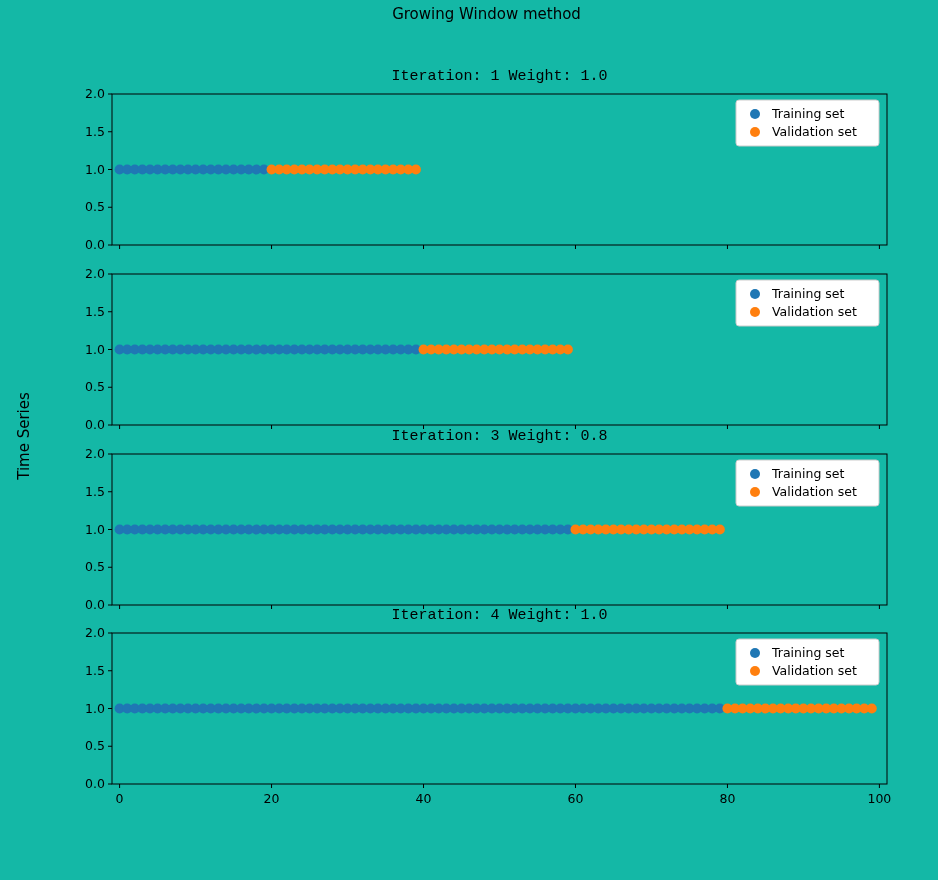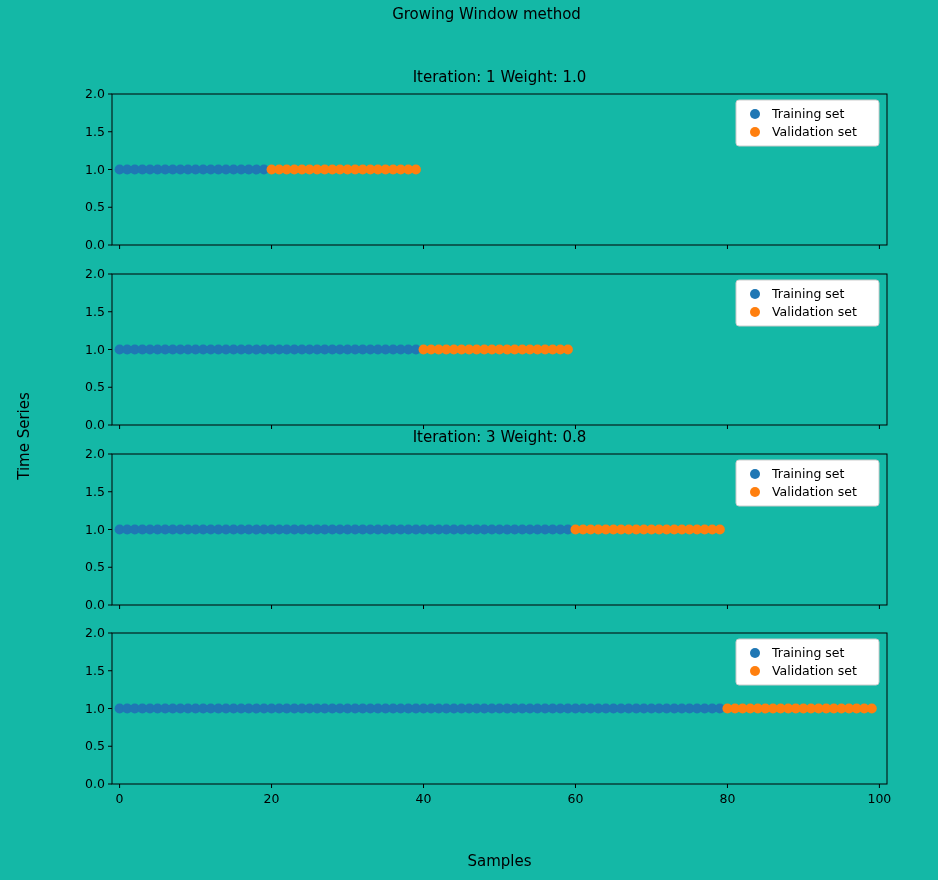--- a/index.html
+++ b/index.html
@@ -16,7 +16,7 @@
   }
   .subplot-title{
     position:absolute;left:112px;width:775px;
-    text-align:center;font-size:15px;color:#000;
+    text-align:center;font-size:15px;color:#000;font-family:Liberation Mono, monospace;
   }
   .x-label{
     position:absolute;left:112px;width:775px;top:852px;

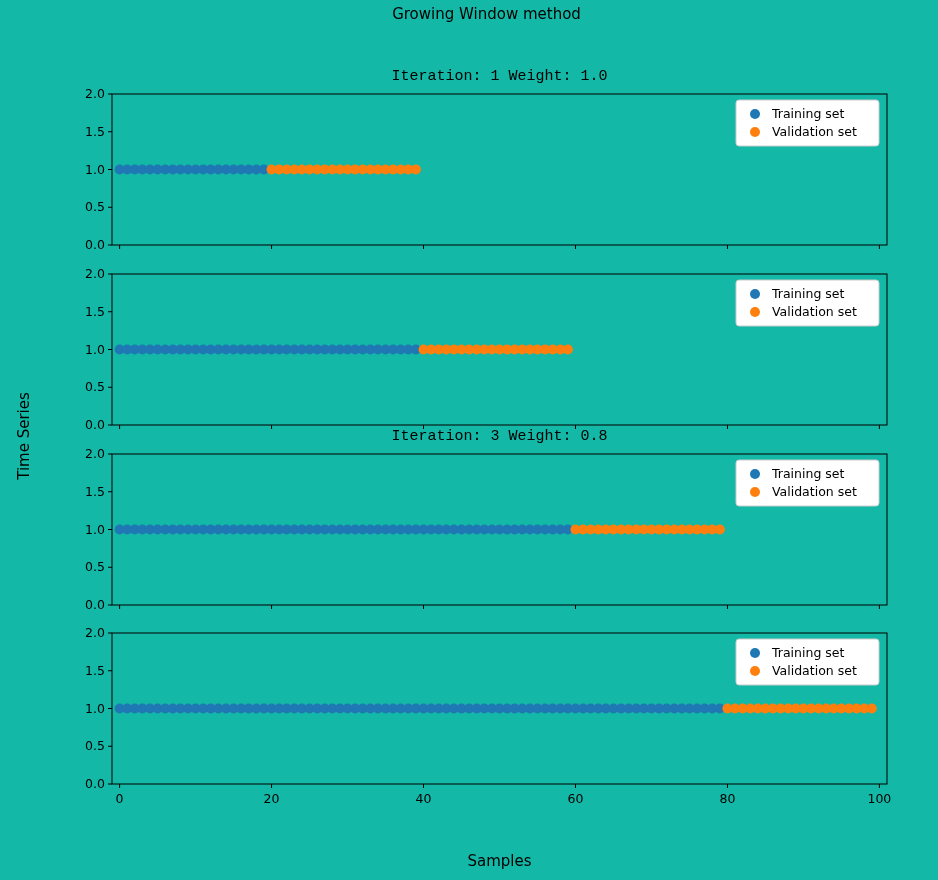--- a/index.html
+++ b/index.html
@@ -38,6 +38,7 @@
 
   <div class="subplot-title" style="top:68px">Iteration: 1 Weight: 1.0</div>
   <div class="subplot-title" style="top:428px">Iteration: 3 Weight: 0.8</div>
+  <div class="subplot-title" style="top:607px">Iteration: 4 Weight: 1.0</div>
 
   <svg class="canvas" width="938" height="880">
     <g>

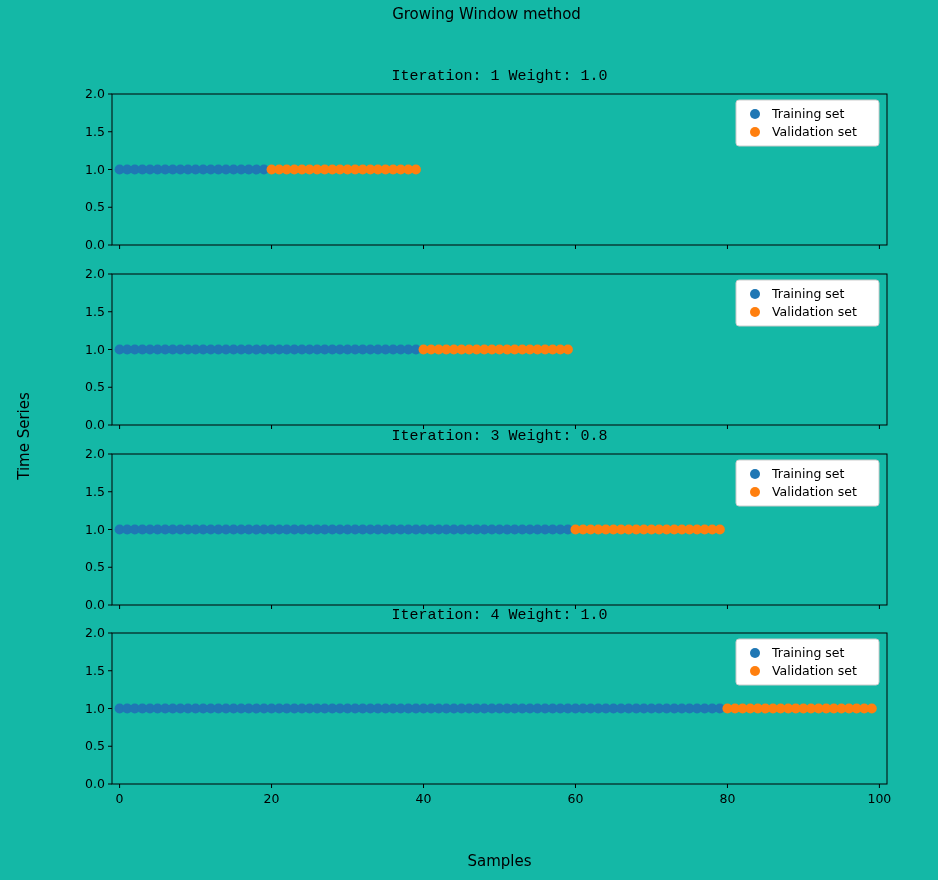--- a/index.html
+++ b/index.html
@@ -426,7 +426,6 @@
   </svg>
 
   <div class="y-label">Time Series</div>
-  <div class="x-label">Samples</div>
 </div>
 
 </body></html>

